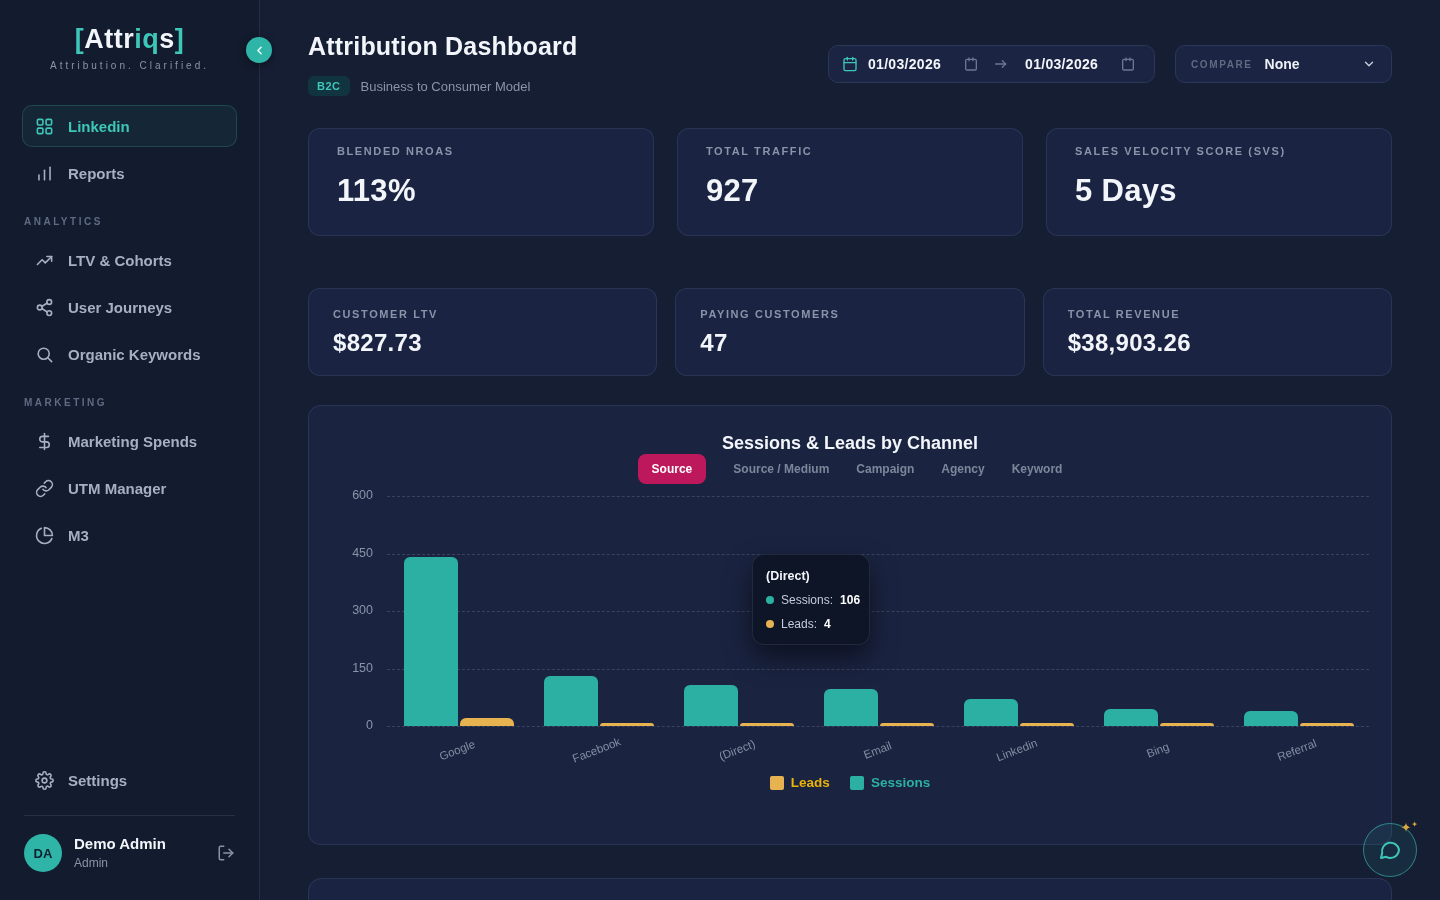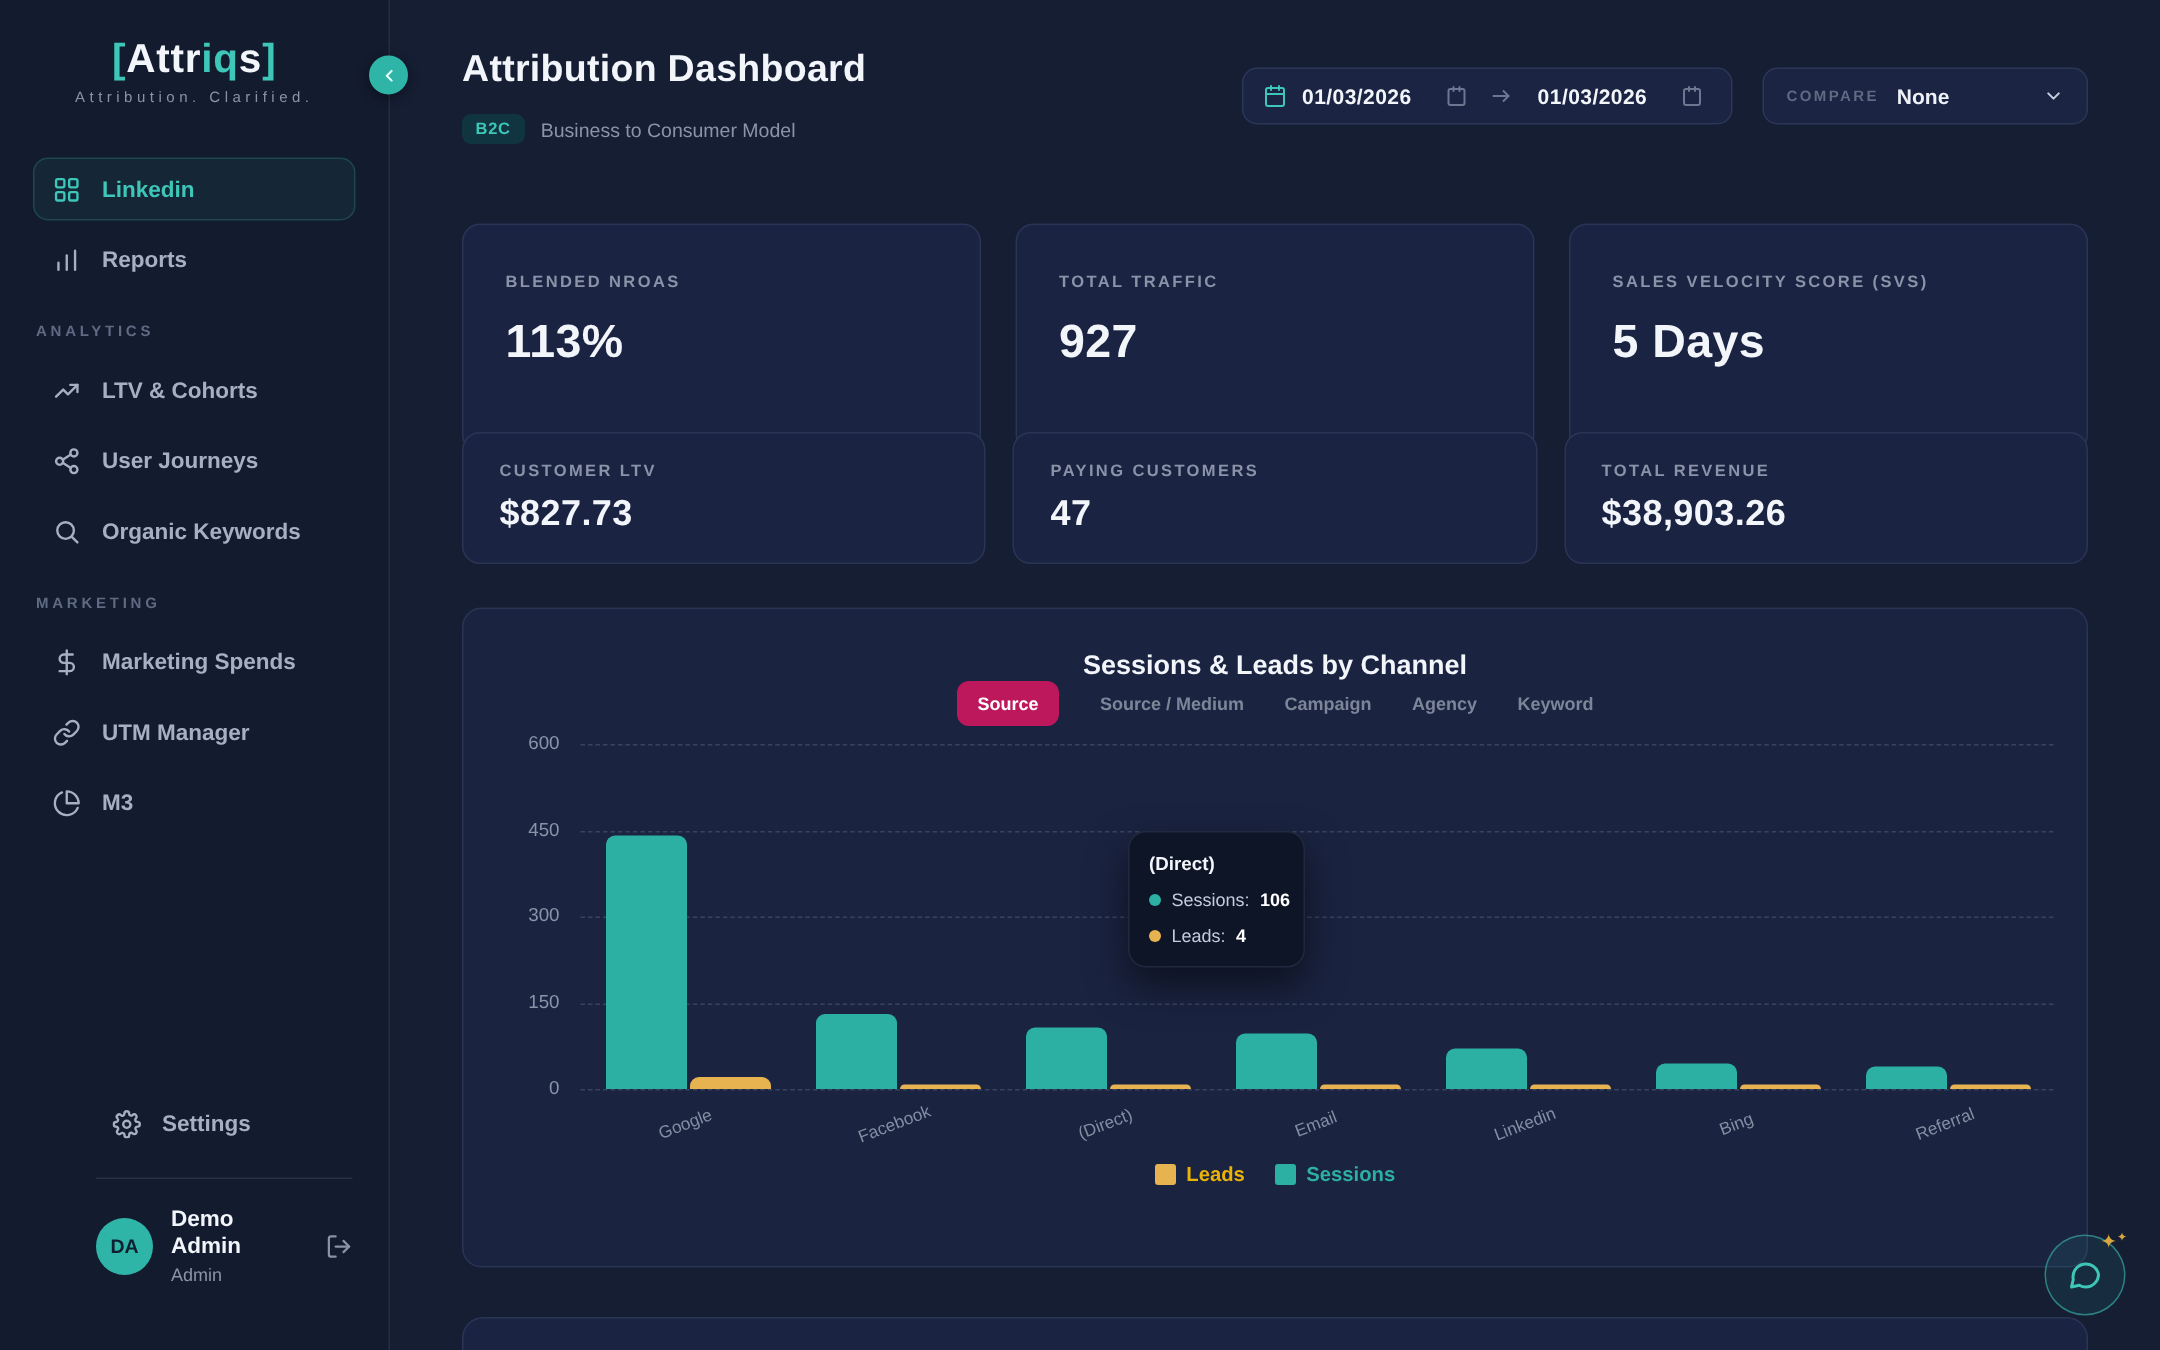--- a/index.html
+++ b/index.html
@@ -74,7 +74,7 @@
   .kpi-row1 { top:128px; gap:23px; }
   .kpi-row2 { top:288px; gap:18px; }
   .kpi-card { flex:1; background:#1a2342; border:1px solid rgba(126,145,190,0.17); border-radius:12px; }
-  .kpi-row1 .kpi-card { height:153px; padding:32px 28px;margin-top:21px; }
+  .kpi-row1 .kpi-card { height:108px; padding:16px 28px; }
   .kpi-row2 .kpi-card { height:88px; padding:19px 24px; }
   .kpi-label { font-size:11px; letter-spacing:1.6px; color:#8b93a8; font-weight:700; }
   .kpi-row1 .kpi-value { font-size:31px; font-weight:800; margin-top:16px; letter-spacing:0.3px; }

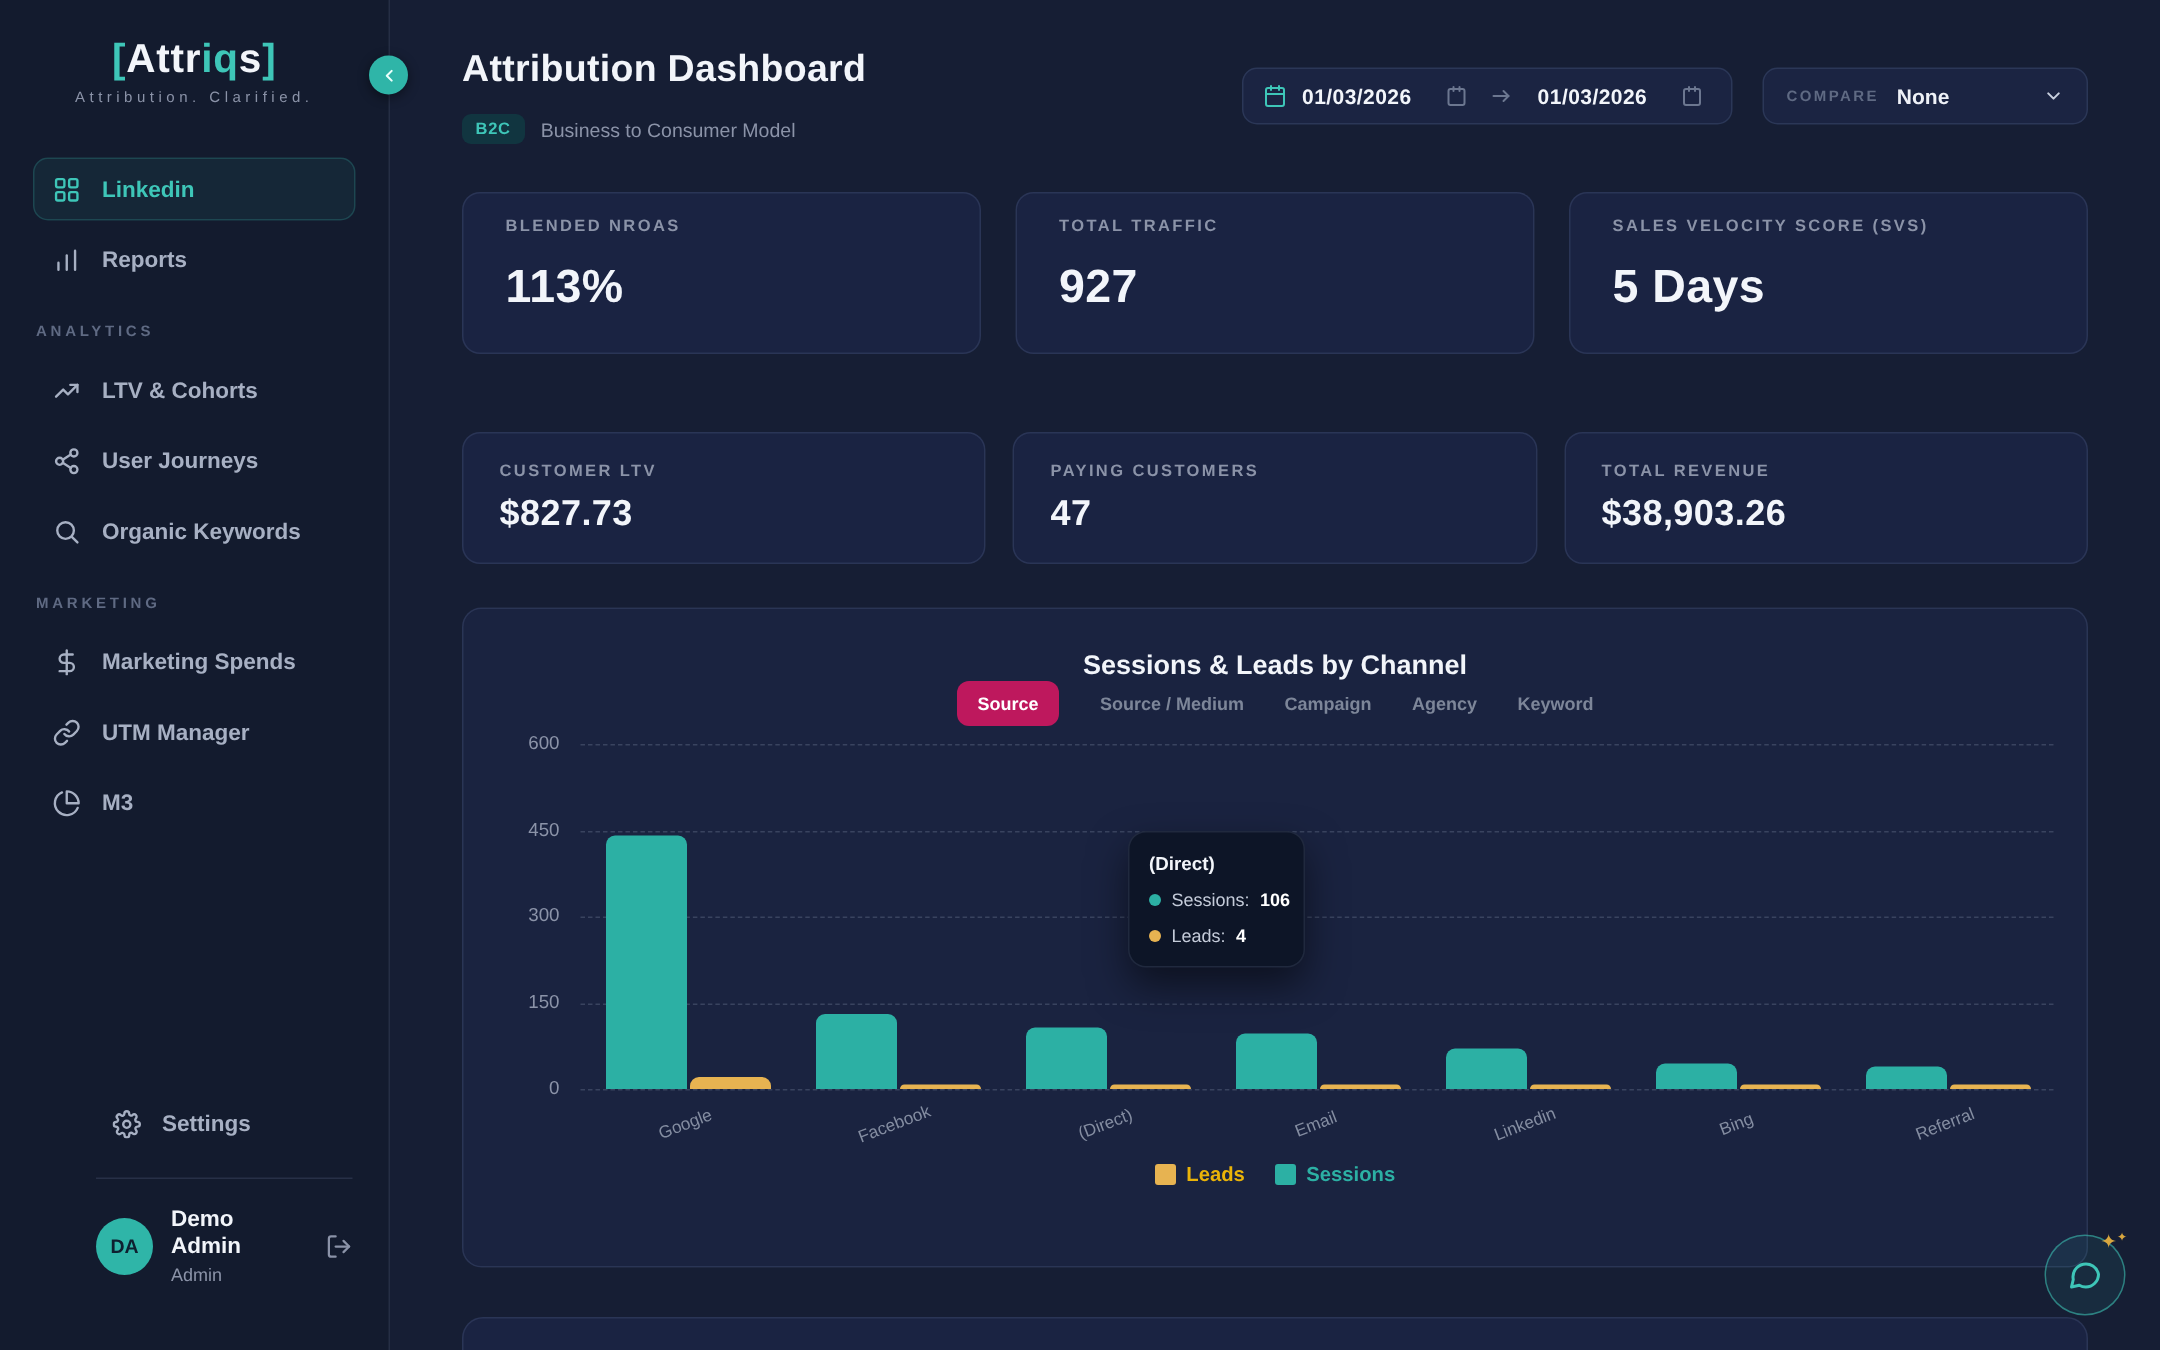--- a/index.html
+++ b/index.html
@@ -30,7 +30,7 @@
   .nav-item .nicon svg { width:19px; height:19px; stroke:currentColor; fill:none; stroke-width:2; stroke-linecap:round; stroke-linejoin:round; }
   .nav-heading { font-size:10px; letter-spacing:2.5px; color:#5f6a83; font-weight:700; margin:22px 0 12px 2px; }
 
-  .sidebar-bottom { position:absolute; bottom:14px; left:0; right:0; padding:0 22px 28px;margin-left:40px; }
+  .sidebar-bottom { position:absolute; bottom:0; left:0; right:0; padding:0 22px 28px; }
   .divider { border-top:1px solid rgba(148,163,204,0.16); margin:14px 2px 18px; }
   .user { display:flex; align-items:center; gap:12px; padding:0 2px; }
   .avatar { width:38px; height:38px; border-radius:50%; background:#2fb5a8; color:#0e2030;

